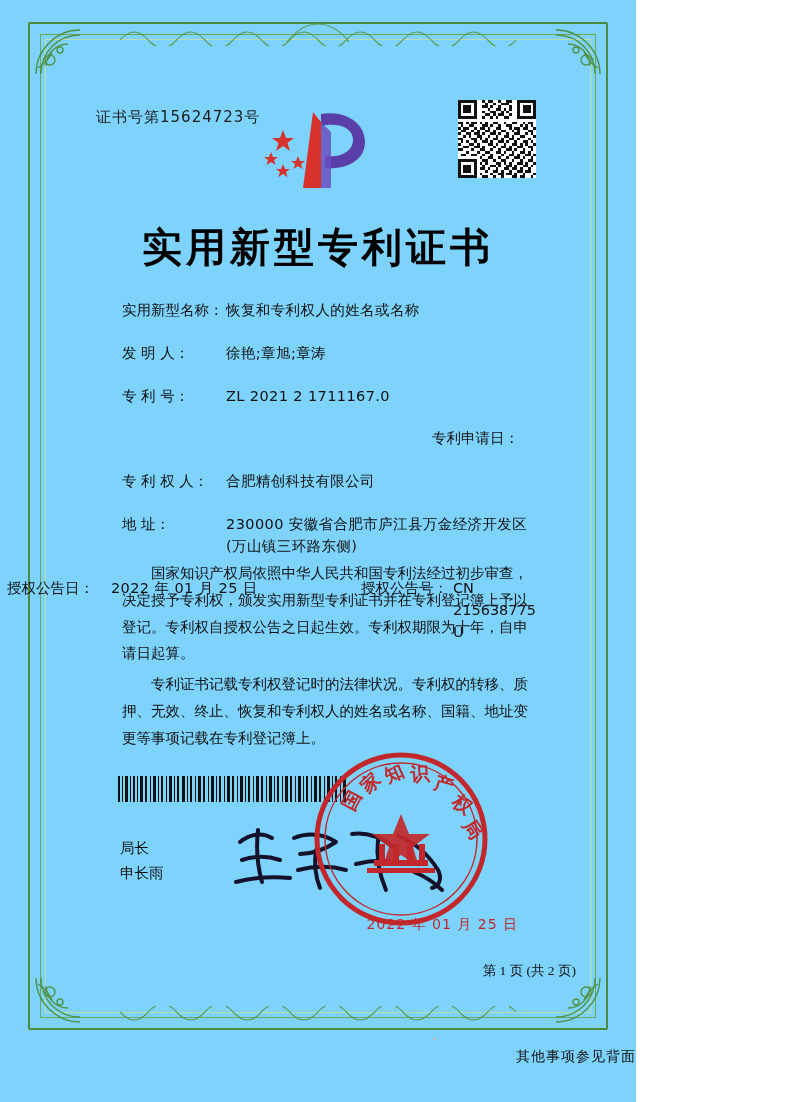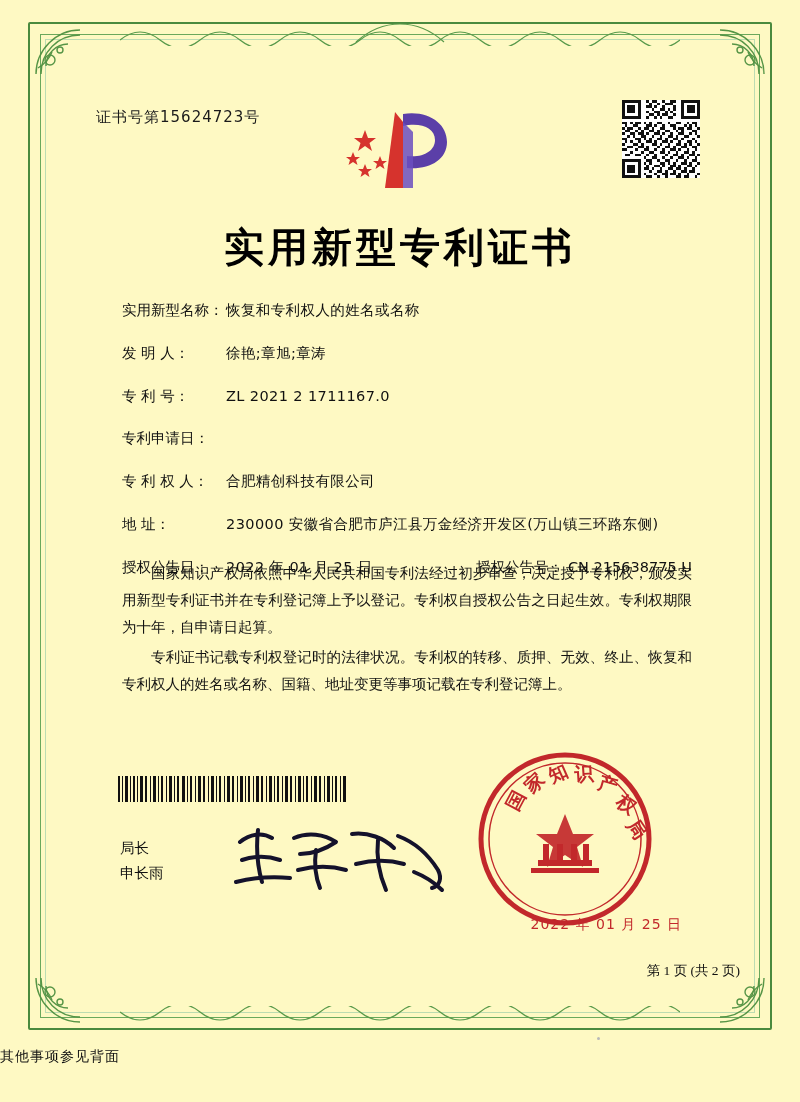--- a/index.html
+++ b/index.html
@@ -12,9 +12,9 @@
   }
   .page {
     position: relative;
-    width: 800px;
+    width: 636px;
     height: 1102px;
-    background: #fef9c3;
+    background: #7dd3fc;
     overflow: hidden;
   }
   

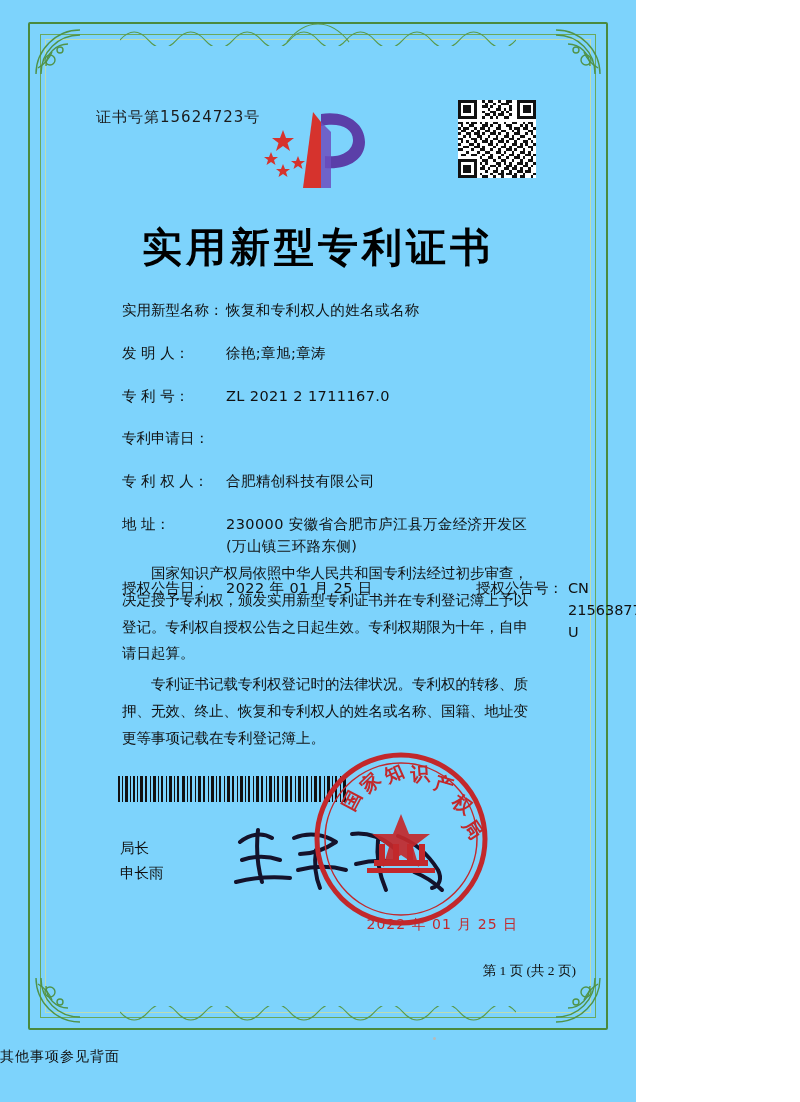--- a/index.html
+++ b/index.html
@@ -115,6 +115,7 @@
     display: flex;
     align-items: flex-start;
     margin-bottom: 21px;
+    justify-content: flex-end;
   }
   .field-label {
     width: 104px;

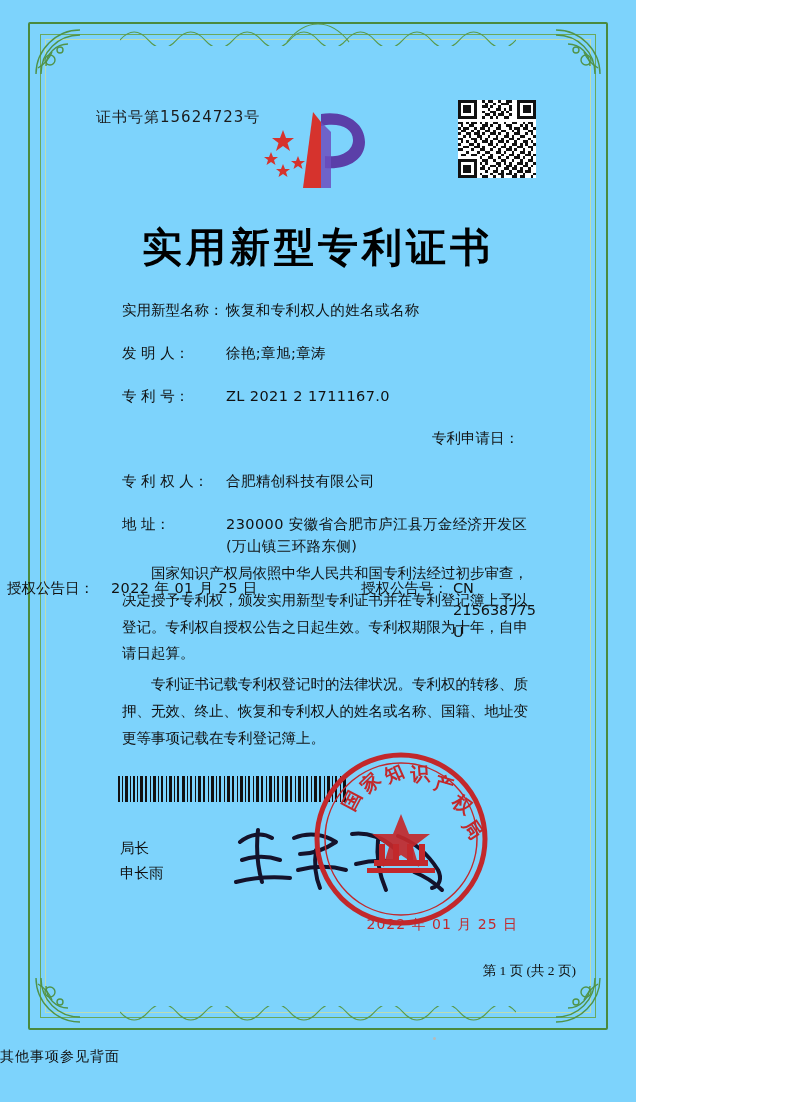--- a/index.html
+++ b/index.html
@@ -212,7 +212,7 @@
     position: absolute;
     left: 0; right: 0;
     bottom: 36px;
-    text-align: left;
+    text-align: right;
     font-size: 14px;
     color: #111;
     letter-spacing: 1px;

